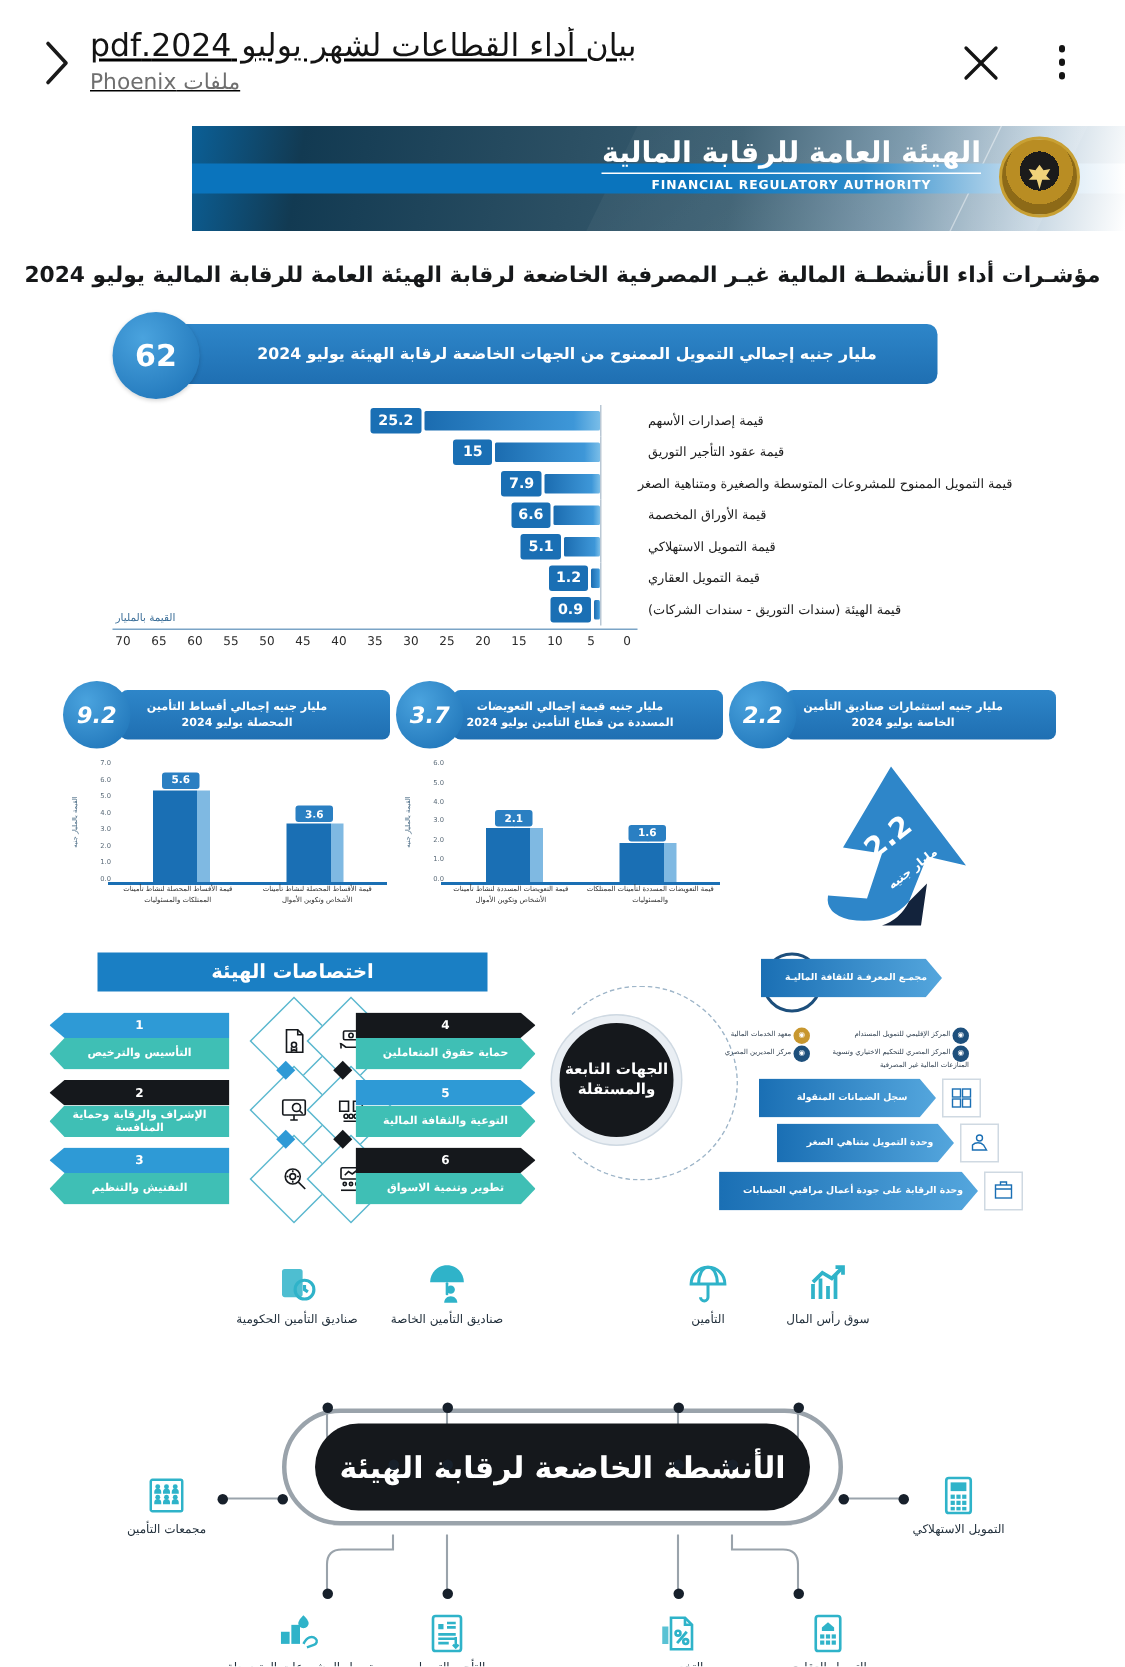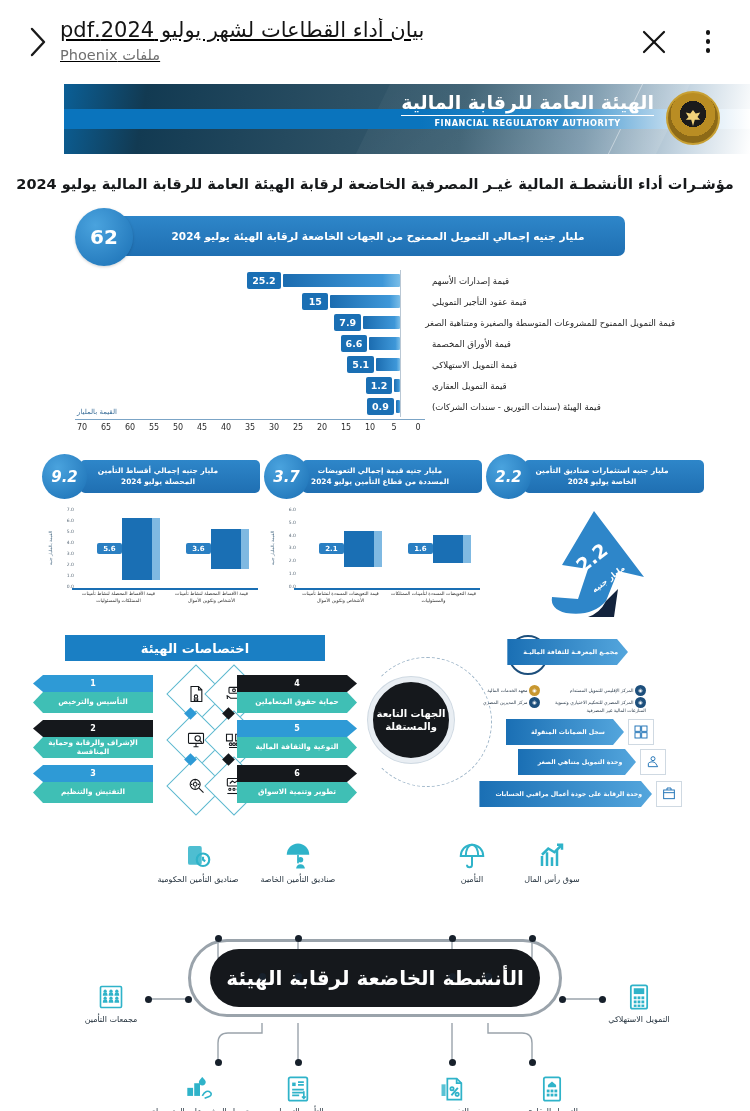--- a/index.html
+++ b/index.html
@@ -55,7 +55,7 @@
   .page { position: relative; width: 750px; height: 1027px; background: #ffffff; overflow: hidden; }
 
   
-  .banner { position: relative; width: 686px; height: 70px; overflow: hidden; }
+  .banner { position: relative; width: 622px; height: 70px; overflow: hidden; }
   .banner .bg-dark {
     position: absolute; inset: 0;
     background: linear-gradient(100deg,#0b5f96 0%, #123a52 12%, #2b4f63 40%, #395d70 58%, #7796aa 76%, #c6d6e2 90%, #ffffff 100%);

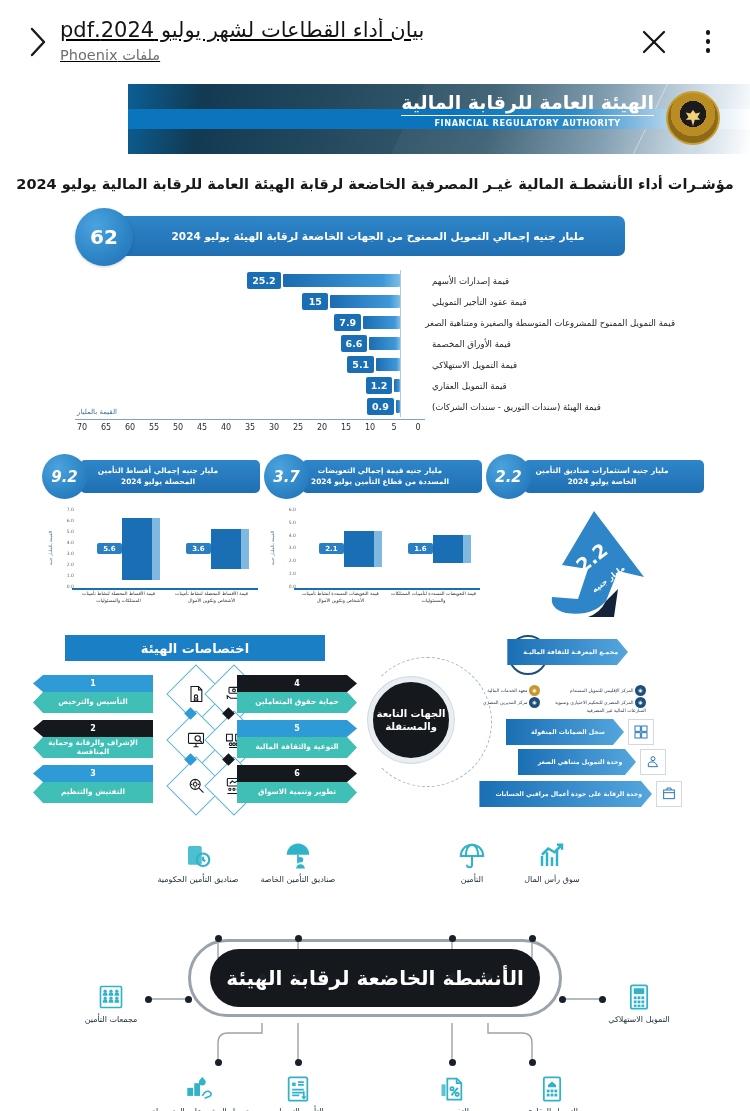--- a/index.html
+++ b/index.html
@@ -341,7 +341,7 @@
     </div>
 
     <div class="hbar-row">
-      <div class="hbar-label">قيمة عقود التأجير التمويلي</div>
+      <div class="hbar-label">قيمة عقود التأجير التوريق</div>
       <div class="hbar-track">
         <div class="hbar-axisline"></div>
         <div class="hbar-fill" style="width:21.4%"></div>

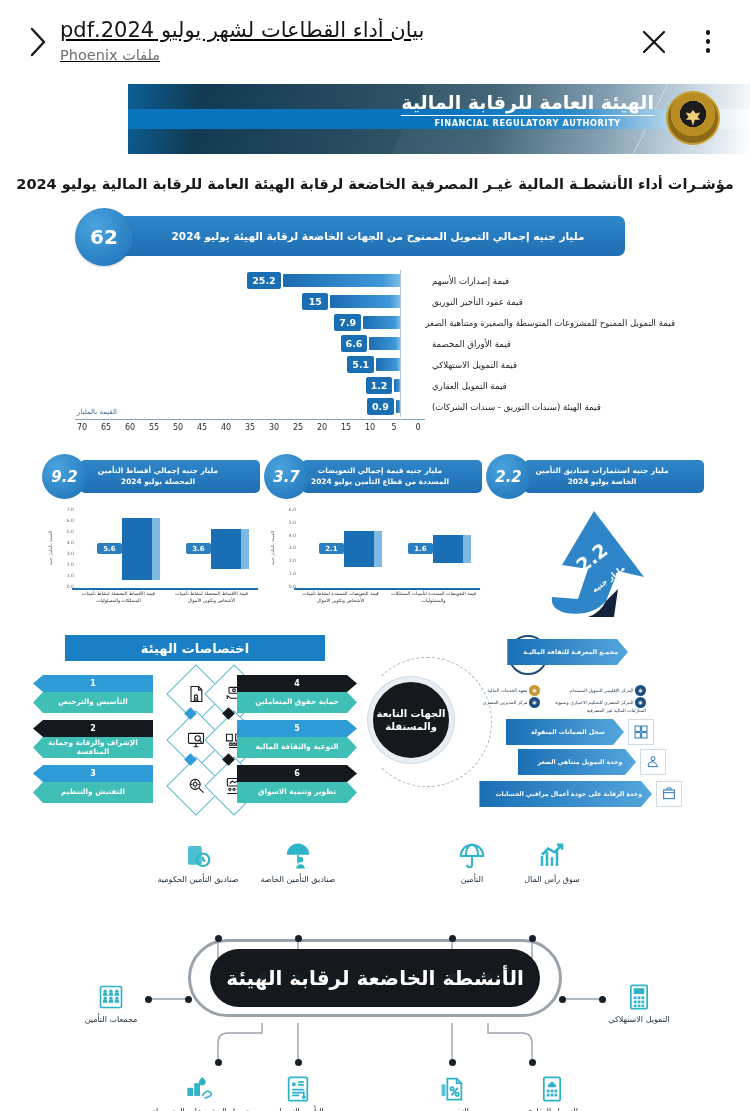--- a/index.html
+++ b/index.html
@@ -166,7 +166,7 @@
   .mini-yaxis span { font-size: 4.5px; color: #5a6a78; text-align: right; }
   .mini-plot { position: absolute; left: 30px; right: 6px; top: 6px; bottom: 26px;
                display: flex; justify-content: space-around; align-items: flex-end; }
-  .mini-bar-wrap { width: 44%; display: flex; flex-direction: row; align-items: center; justify-content: flex-end; height: 100%; }
+  .mini-bar-wrap { width: 44%; display: flex; flex-direction: column; align-items: center; justify-content: flex-end; height: 100%; }
   .mini-badge {
     background: #2a7fc2; color: #fff; font-size: 7px; font-weight: 700;
     padding: 1.5px 6px; border-radius: 2px; margin-bottom: 1px; position: relative; direction: ltr;

